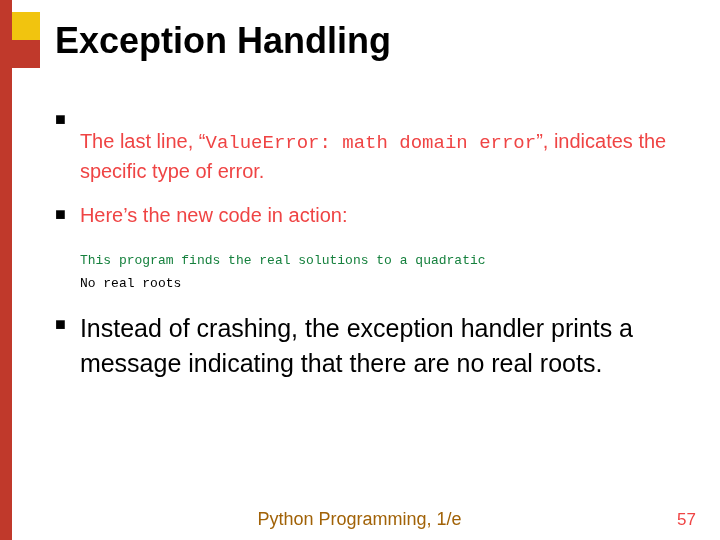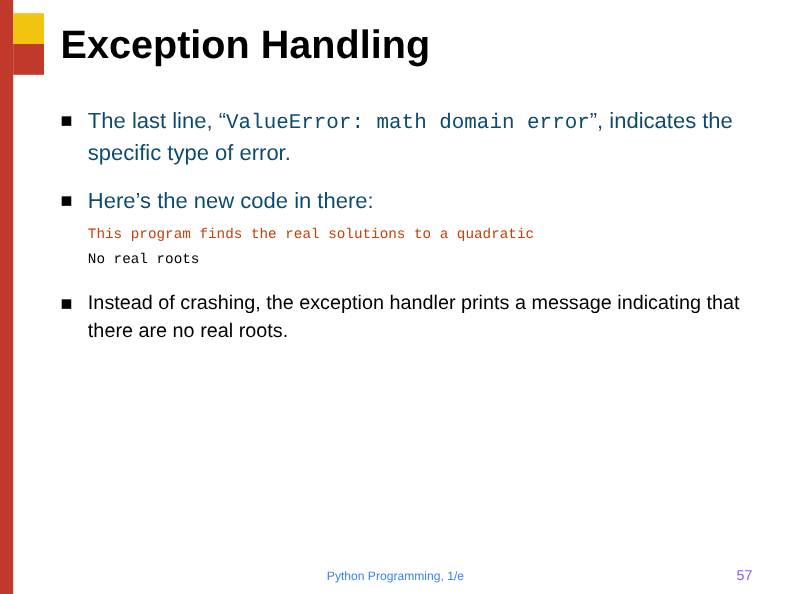--- a/index.html
+++ b/index.html
@@ -59,7 +59,7 @@
       font-size: 36px;
       font-weight: bold;
       color: #000000;
-      margin-bottom: 34px;
+      margin-bottom: 44px;
       font-family: Arial, Helvetica, sans-serif;
     }
 

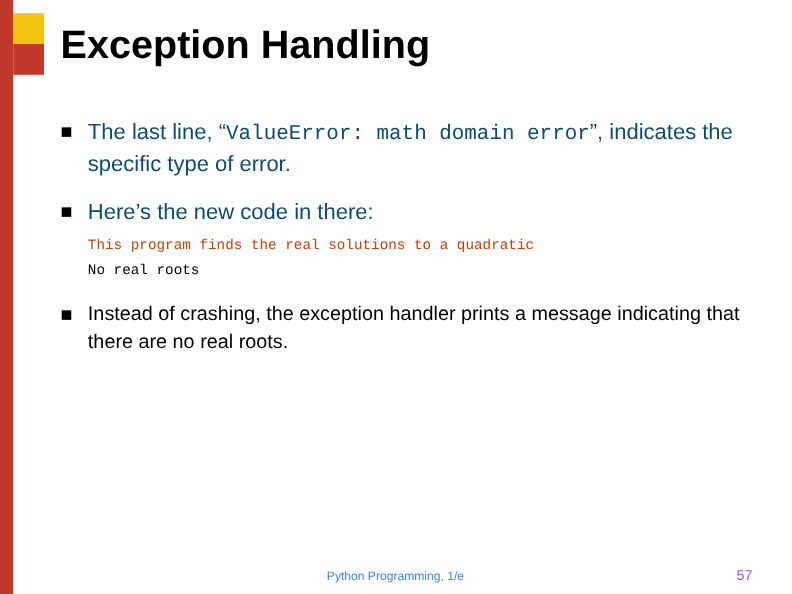--- a/index.html
+++ b/index.html
@@ -85,8 +85,9 @@
     .bullet-text {
       font-size: 20px;
       line-height: 1.4;
-      color: #0c4a6e;
+      color: #ef4444;
       font-family: Arial, Helvetica, sans-serif;
+      margin-top: 21px;
     }
 
     .inline-code {

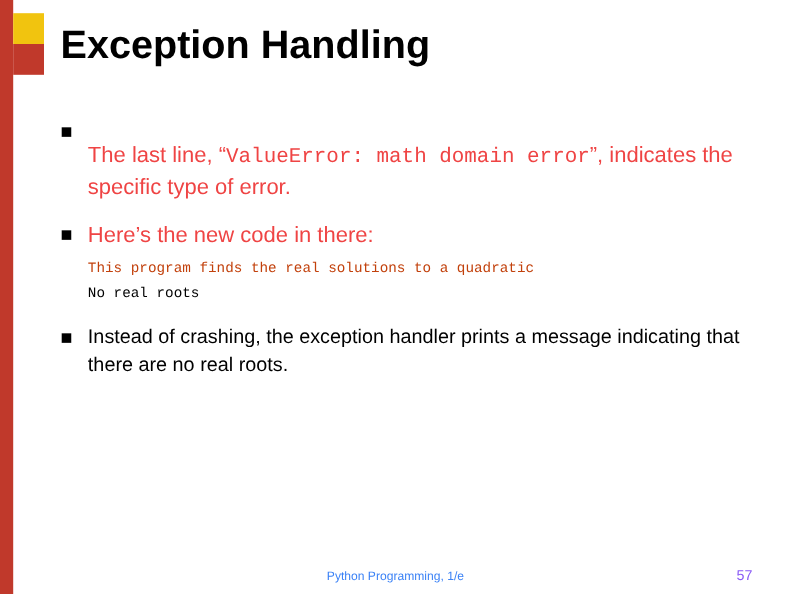--- a/index.html
+++ b/index.html
@@ -172,7 +172,7 @@
     <li class="bullet-item">
       <span class="bullet-dot">■</span>
       <div>
-        <span class="bullet-text">Here’s the new code in there:</span>
+        <span class="bullet-text">Here’s the new code in action:</span>
 
         <div class="code-block">This program finds the real solutions to a quadratic</div>
 

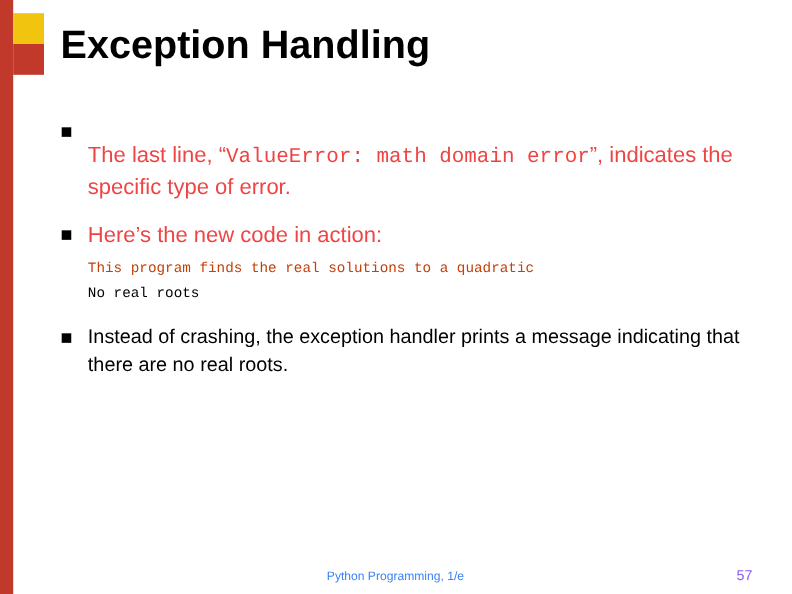--- a/index.html
+++ b/index.html
@@ -98,8 +98,8 @@
     .code-block {
       font-family: 'Courier New', Courier, monospace;
       font-size: 13px;
-      color: #c2410c;
-      margin-top: 6px;
+      color: #15803d;
+      margin-top: 22px;
       margin-bottom: 6px;
       line-height: 1.5;
       margin-left: 0;

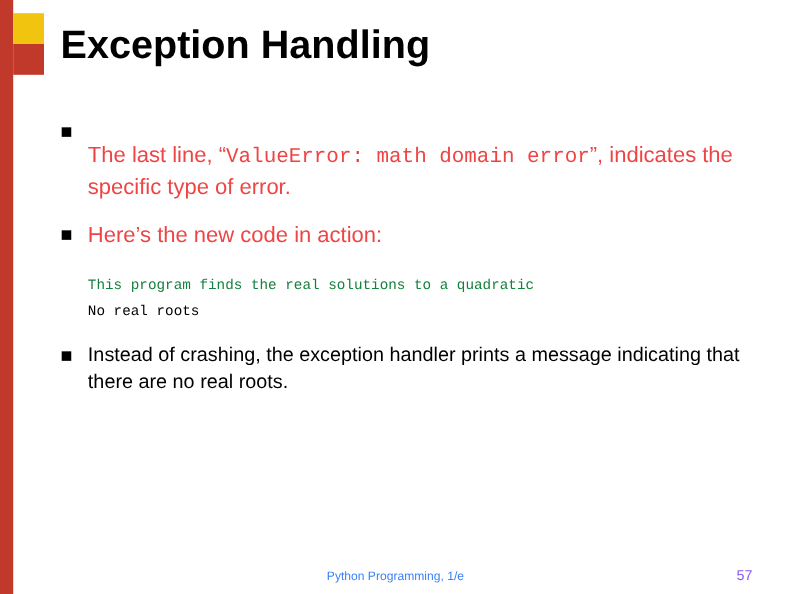--- a/index.html
+++ b/index.html
@@ -112,7 +112,7 @@
     }
 
     .bullet-text-large {
-      font-size: 18px;
+      font-size: 25px;
       line-height: 1.4;
       color: #000000;
       font-family: Arial, Helvetica, sans-serif;

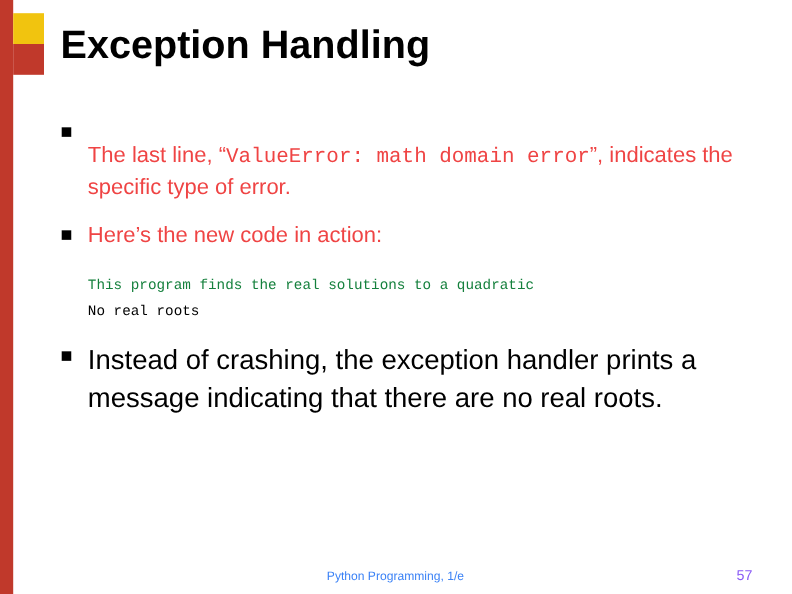--- a/index.html
+++ b/index.html
@@ -124,8 +124,8 @@
       left: 0;
       right: 1px;
       text-align: center;
-      font-size: 11px;
-      color: #3b82f6;
+      font-size: 18px;
+      color: #a16207;
       font-family: Arial, Helvetica, sans-serif;
     }
 

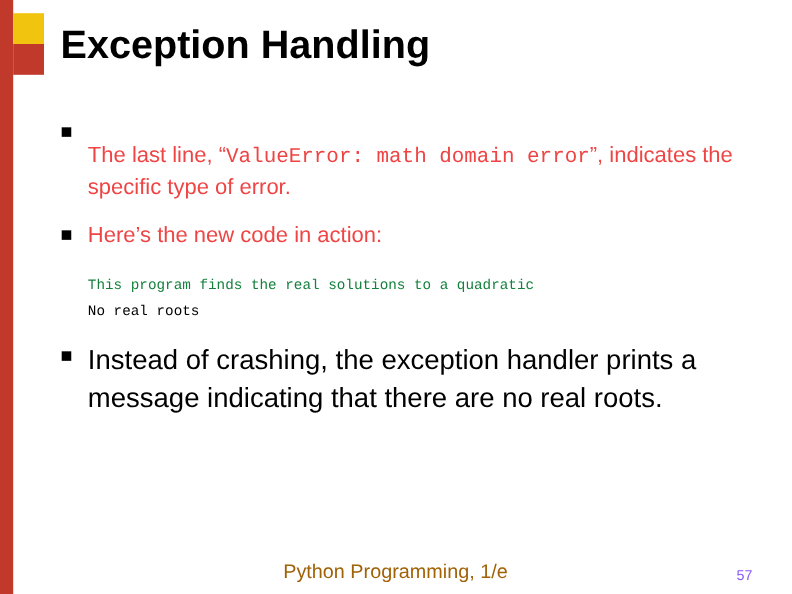--- a/index.html
+++ b/index.html
@@ -132,9 +132,9 @@
     .footer-right {
       position: absolute;
       bottom: 10px;
-      right: 36px;
-      font-size: 13px;
-      color: #8b5cf6;
+      right: 24px;
+      font-size: 17px;
+      color: #ef4444;
       font-family: Arial, Helvetica, sans-serif;
     }
 

